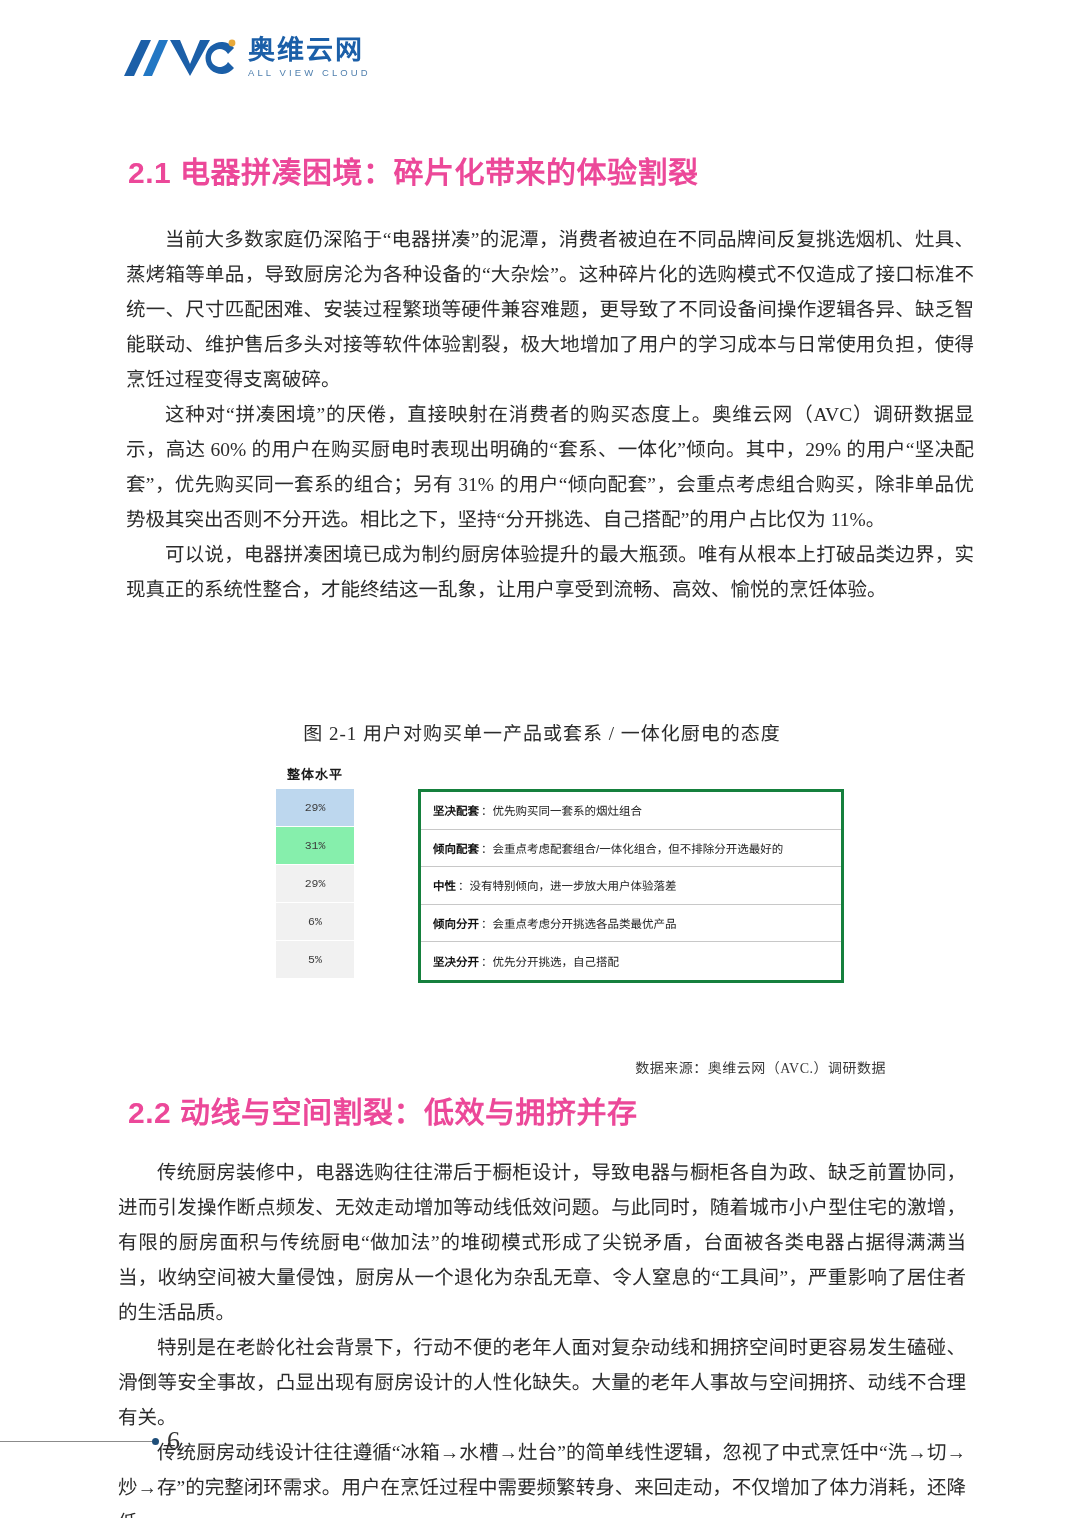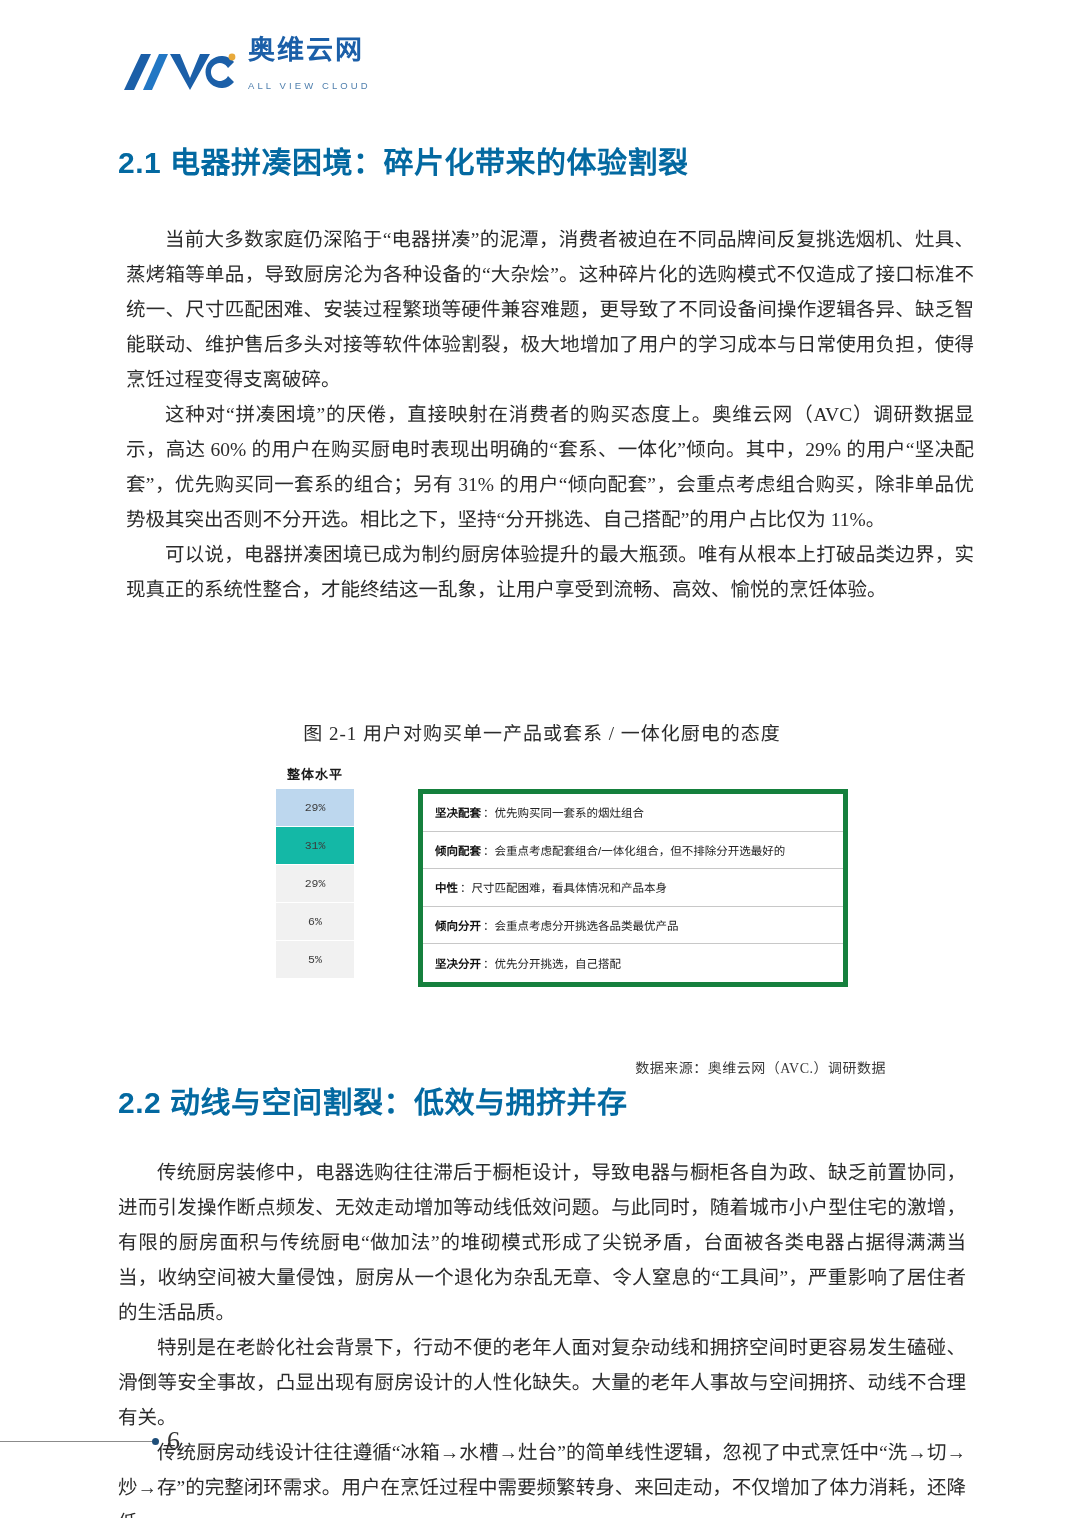--- a/index.html
+++ b/index.html
@@ -58,7 +58,7 @@
     font-size: 9.5px;
     letter-spacing: 3.1px;
     color: #4f7fad;
-    margin-top: 17px;
+    margin-top: 3px;
     line-height: 1;
   }
 

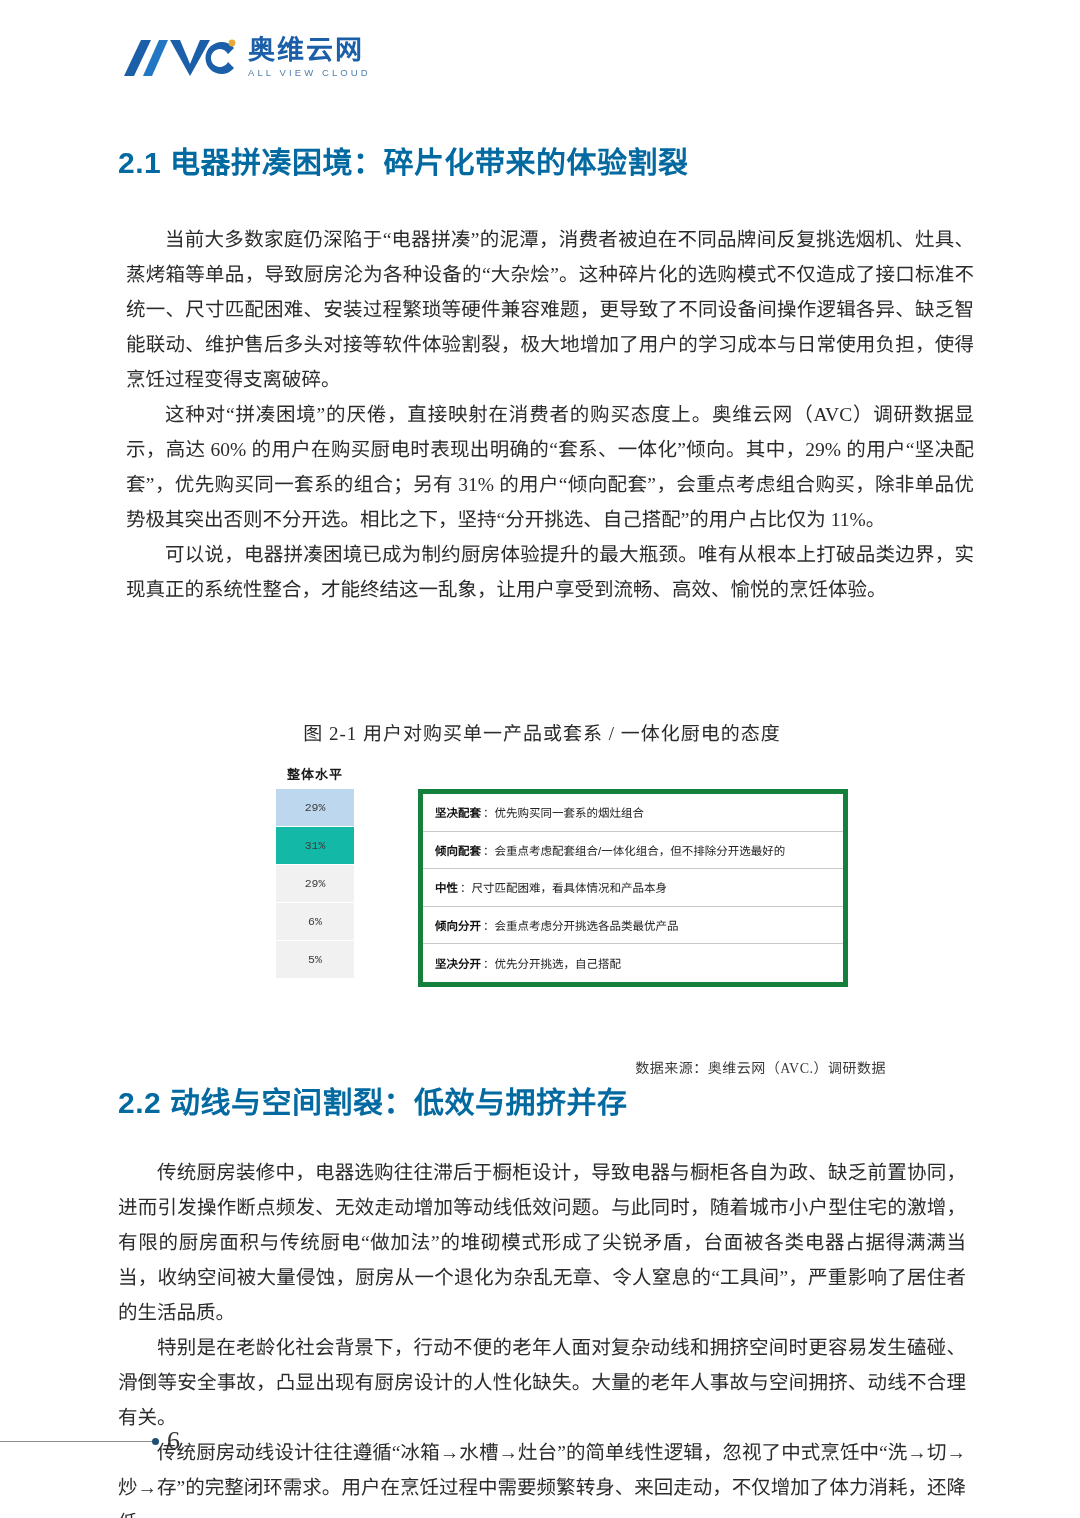--- a/index.html
+++ b/index.html
@@ -65,11 +65,11 @@
   
   h2.section-title {
     position: absolute;
-    margin: 0;
+    margin: 10px;
     font-family: "Liberation Sans", "DejaVu Sans", sans-serif;
     font-weight: bold;
     font-size: 30px;
-    color: #0369a1;
+    color: #ec4899;
     letter-spacing: 0.5px;
     white-space: nowrap;
   }

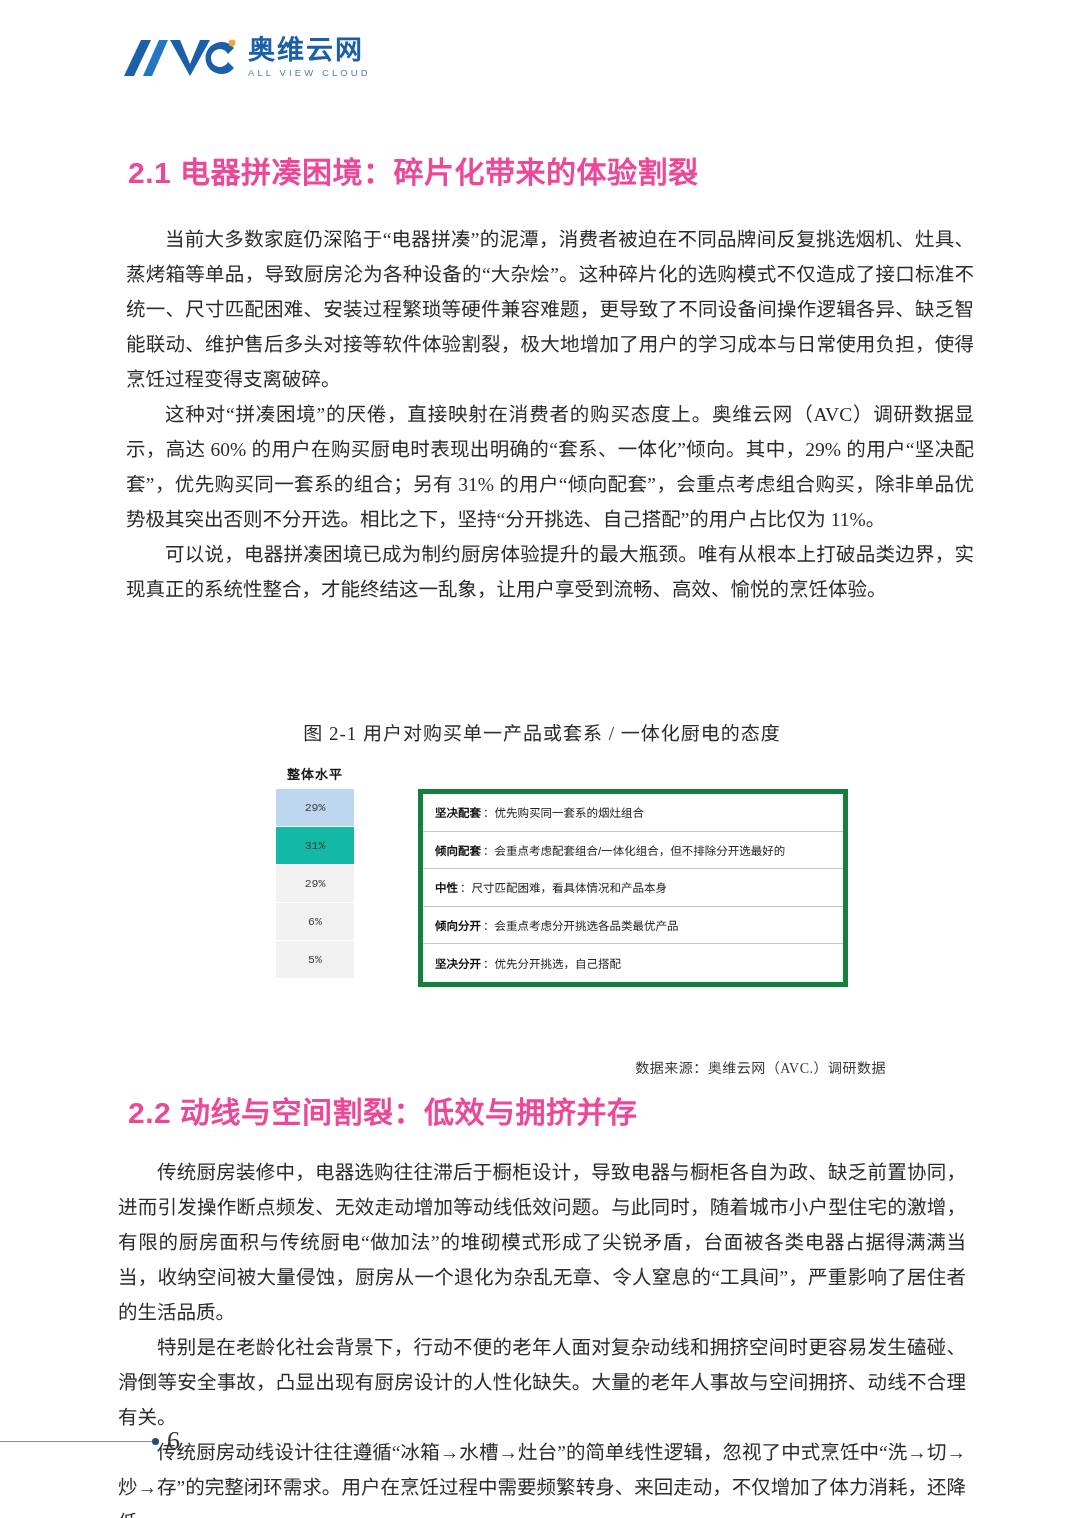--- a/index.html
+++ b/index.html
@@ -145,7 +145,7 @@
     left: 300px;
     top: 22px;
     width: 420px;
-    border: 5px solid #15803d;
+    border: 3px solid #15803d;
     border-collapse: collapse;
   }
   .legend-row {

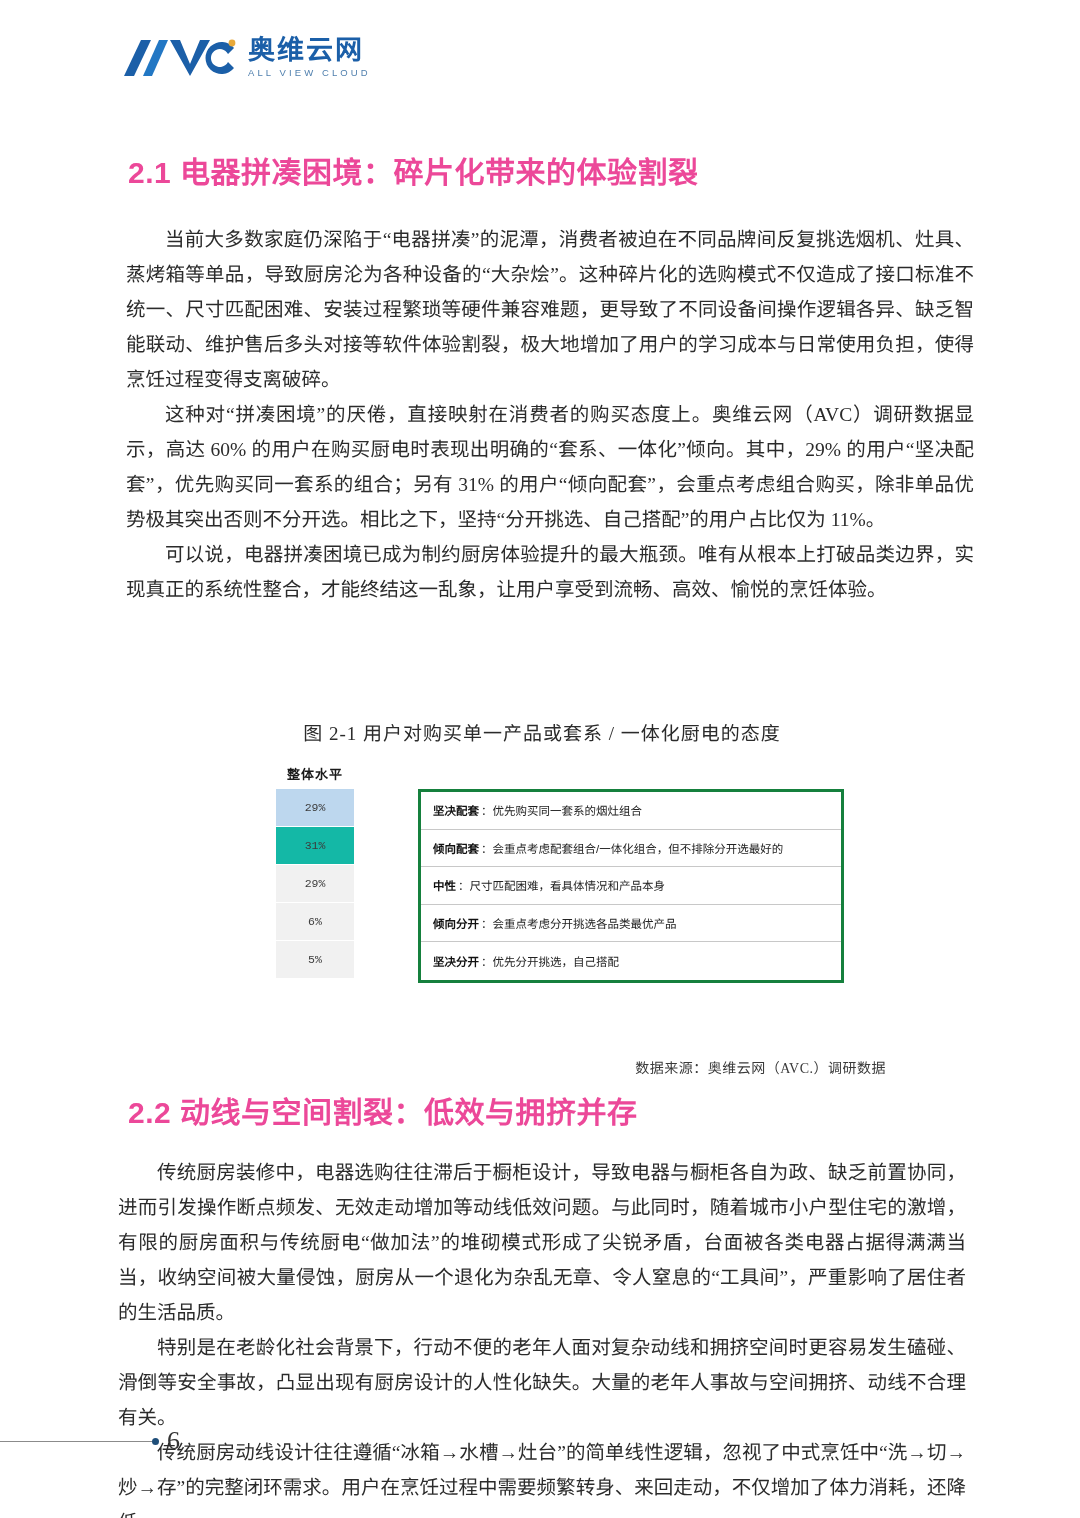--- a/index.html
+++ b/index.html
@@ -248,7 +248,7 @@
         <div class="chart-col-header">整体水平</div>
 
         <div class="bar" style="background:#bdd7ee;">29%</div>
-        <div class="bar" style="background:#14b8a6;">31%</div>
+        <div class="bar" style="background:#86efac;">31%</div>
         <div class="bar" style="background:#f1f1f1;">29%</div>
         <div class="bar" style="background:#f1f1f1;">6%</div>
         <div class="bar" style="background:#f1f1f1;">5%</div>

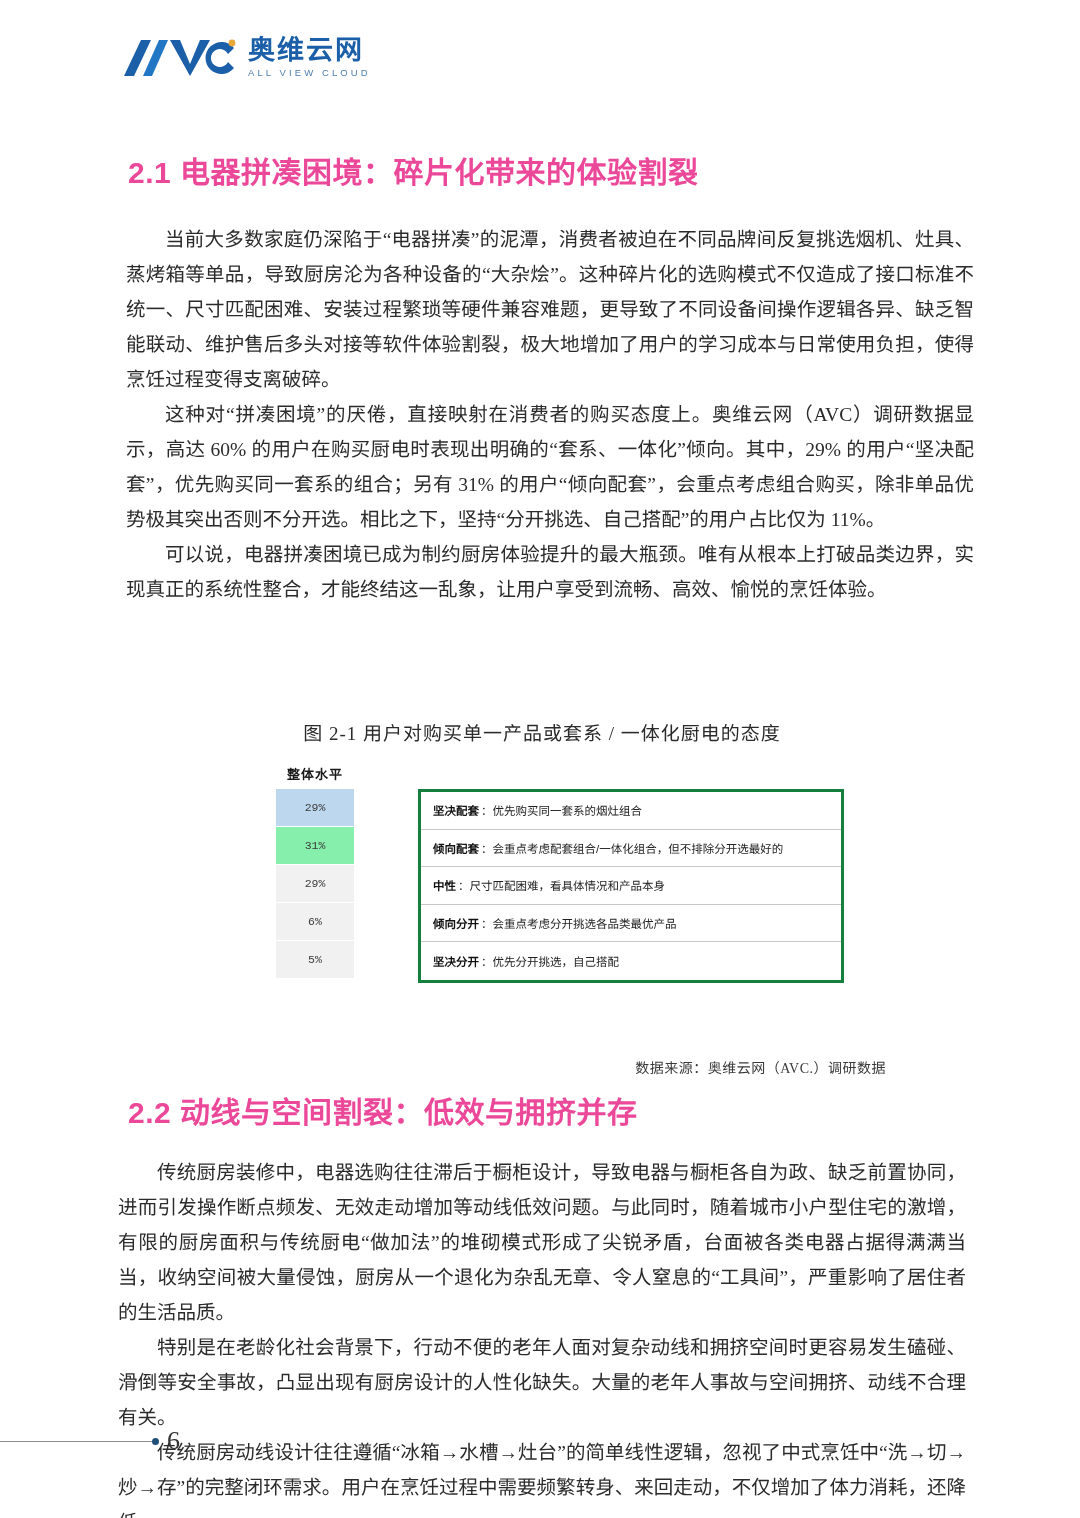--- a/index.html
+++ b/index.html
@@ -265,7 +265,7 @@
         </div>
         <div class="legend-row">
           <span class="legend-term">中性</span>
-          <span class="legend-desc">：<span>尺寸匹配困难，看具体情况和产品本身</span></span>
+          <span class="legend-desc">：<span>没有特别倾向，进一步放大用户体验落差</span></span>
         </div>
         <div class="legend-row">
           <span class="legend-term">倾向分开</span>

